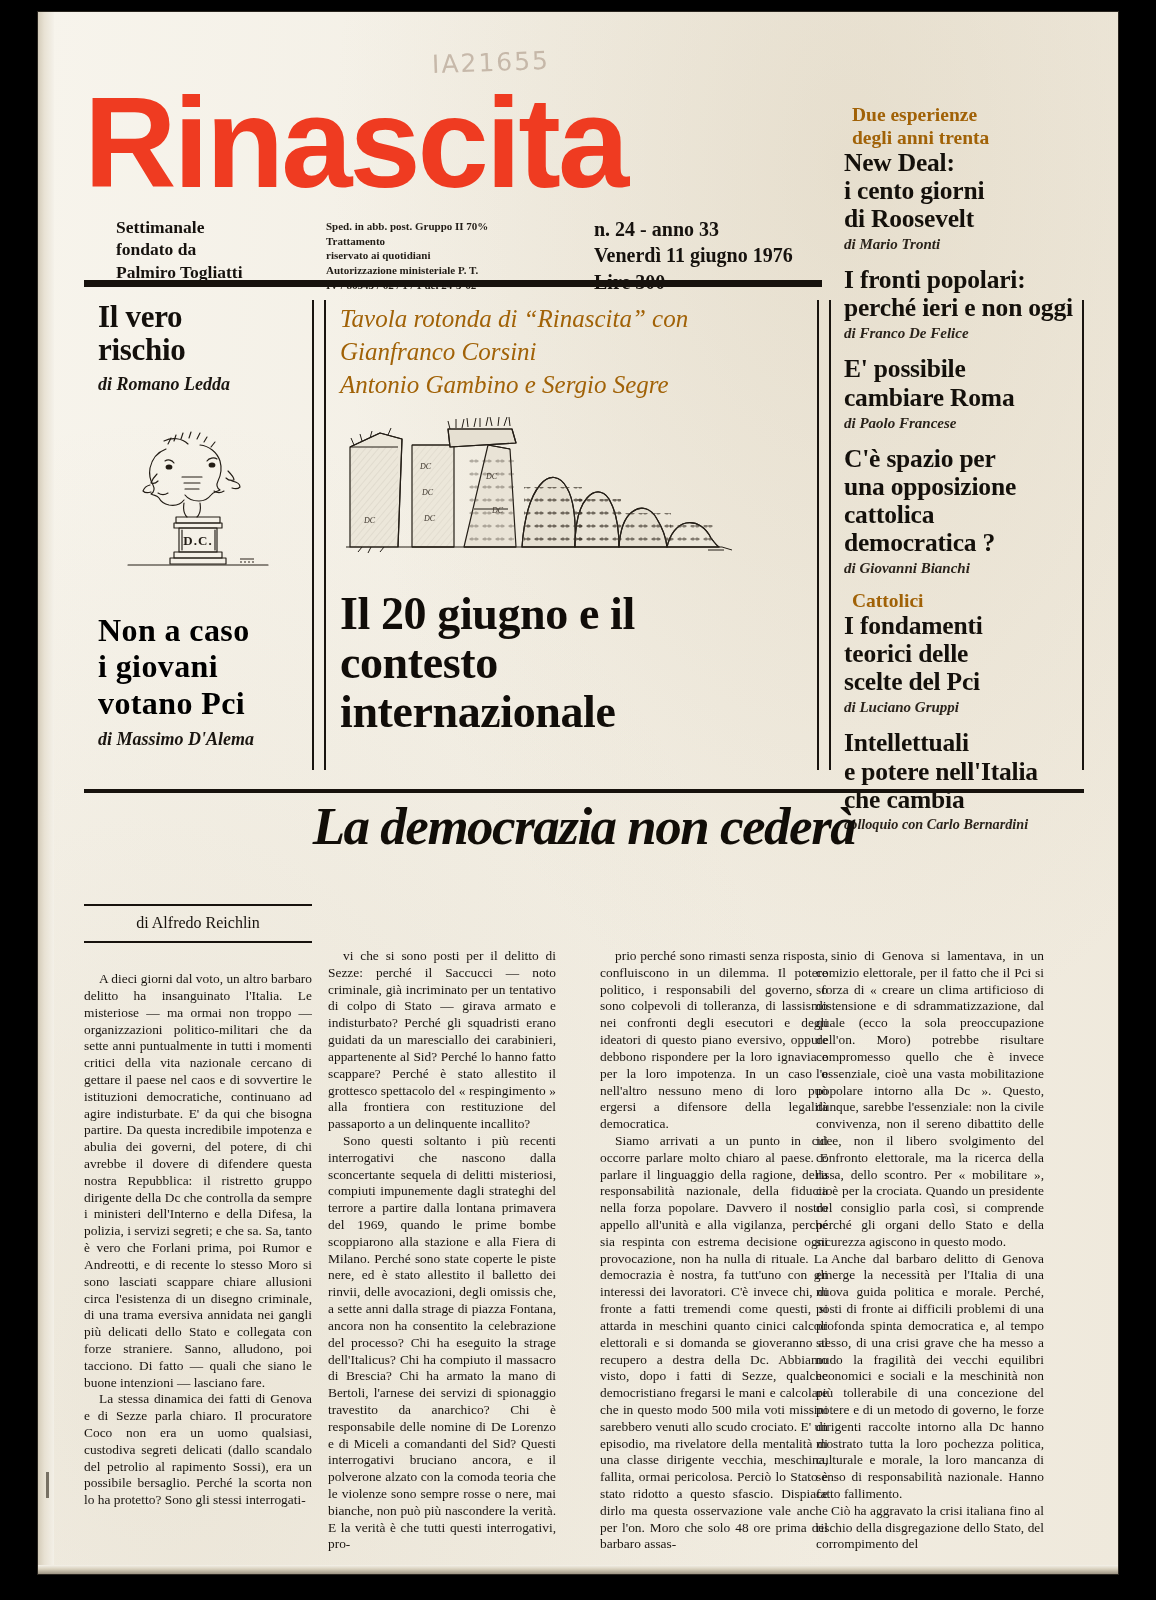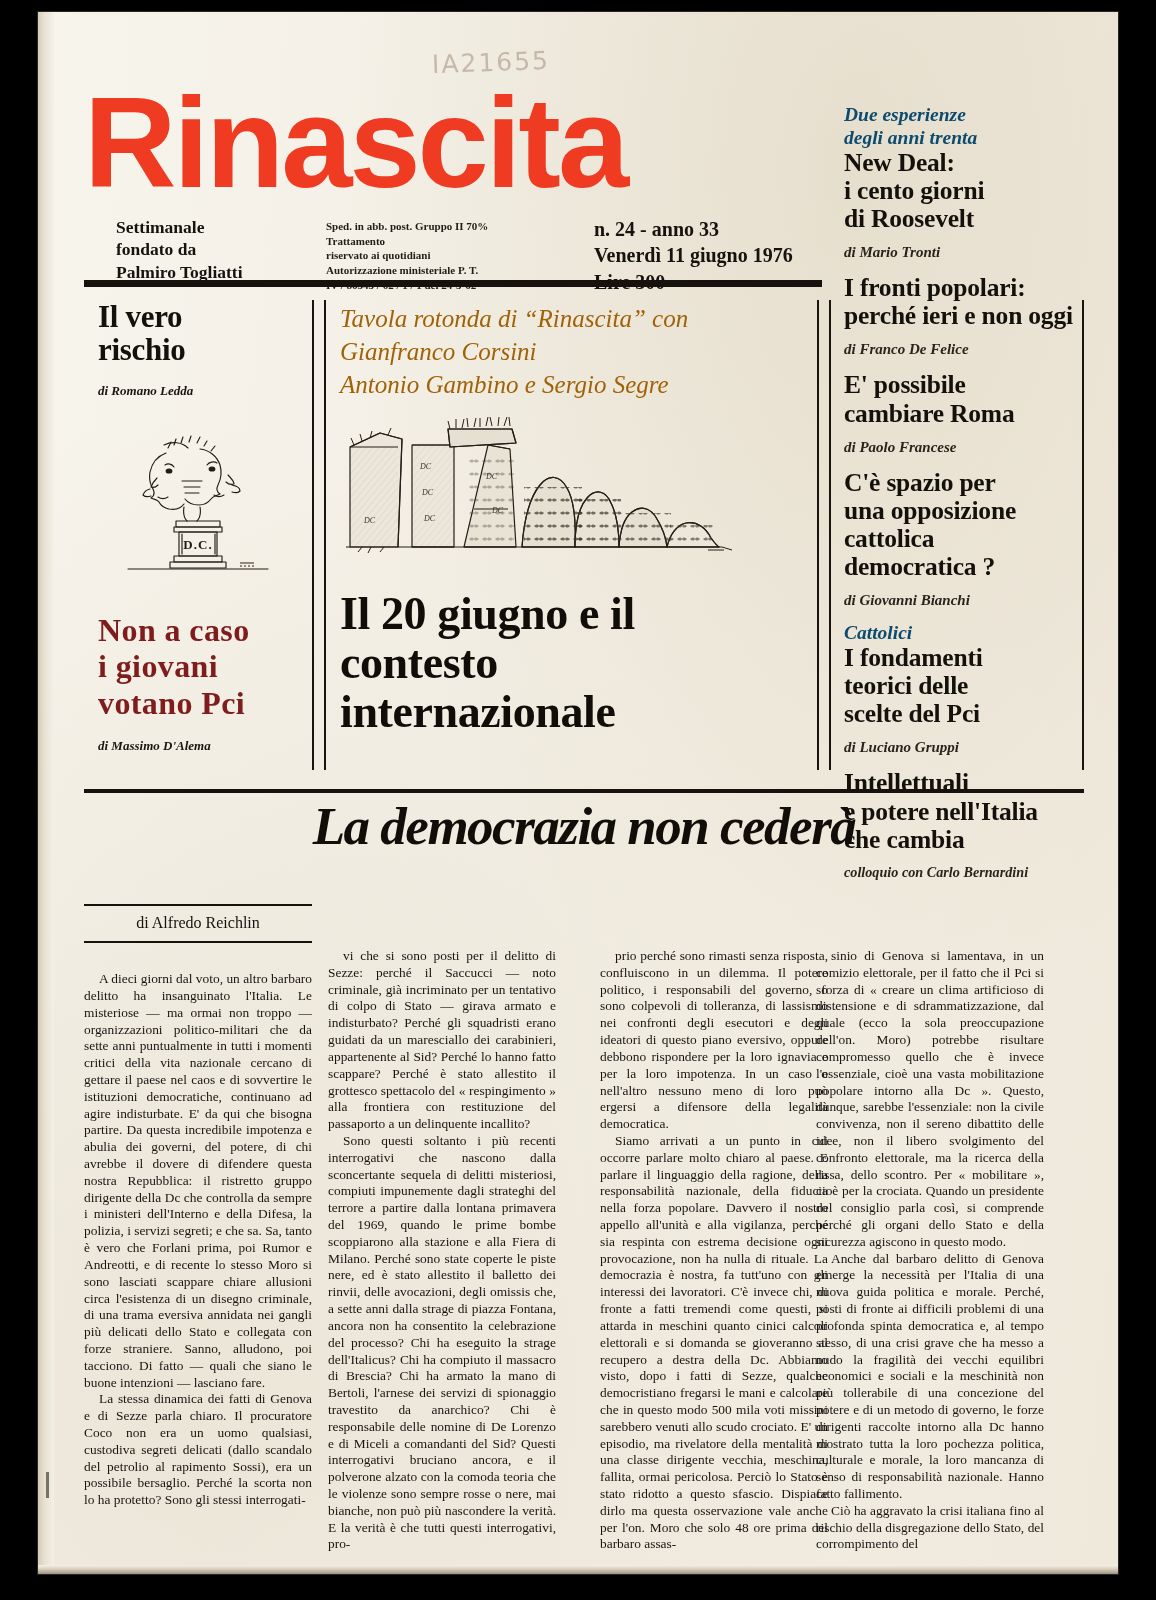--- a/index.html
+++ b/index.html
@@ -57,7 +57,7 @@
 
   .colR{position:absolute;left:760px;top:-196px;width:236px;}
   .side-item{margin-bottom:13px;}
-  .side-kick{font-style:italic;font-weight:700;font-size:19.5px;line-height:1.16;color:#0c4a6e;}
+  .side-kick{font-weight:700;font-size:19.5px;line-height:1.16;color:#a16207;margin-left:8px;}
   .side-h{font-weight:700;font-size:25.5px;line-height:1.1;color:#14100b;letter-spacing:-.2px;}
   .side-by{font-style:italic;font-weight:700;font-size:15px;line-height:1.2;color:#2a231b;margin-top:10px;}
   .side-by.sm{font-size:14.2px;}

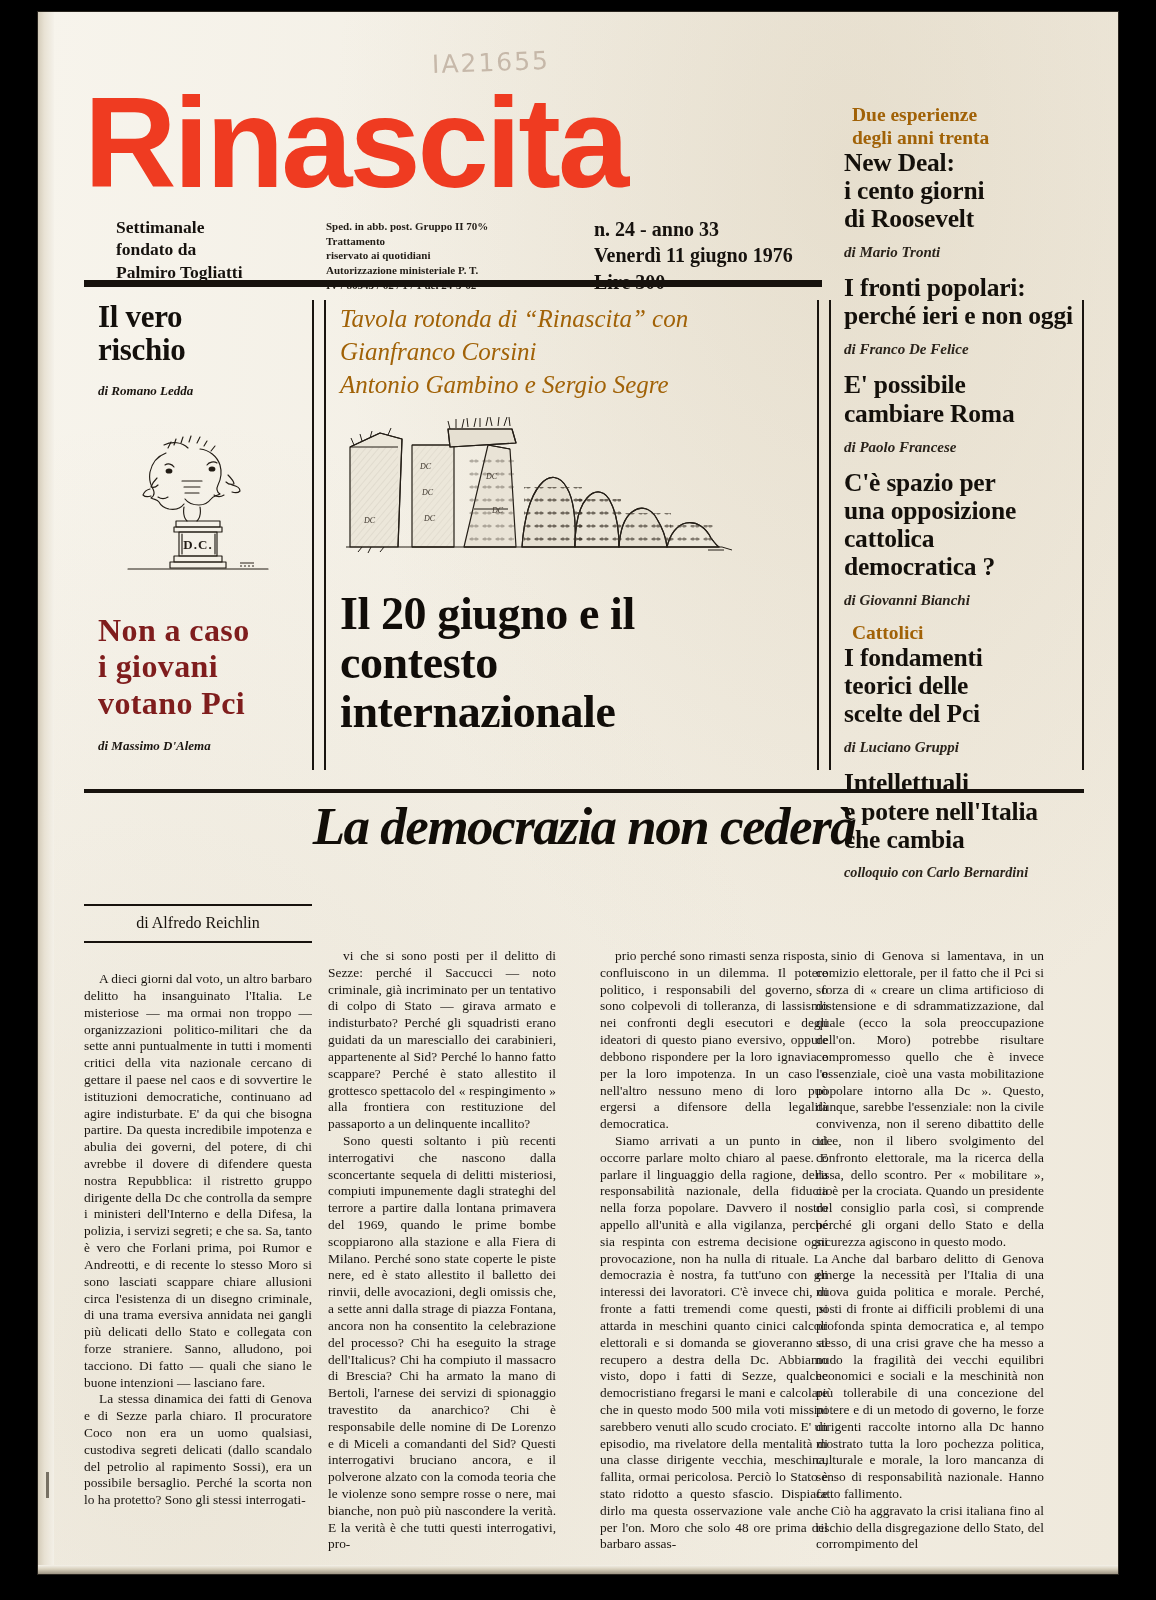--- a/index.html
+++ b/index.html
@@ -59,7 +59,7 @@
   .side-item{margin-bottom:13px;}
   .side-kick{font-weight:700;font-size:19.5px;line-height:1.16;color:#a16207;margin-left:8px;}
   .side-h{font-weight:700;font-size:25.5px;line-height:1.1;color:#14100b;letter-spacing:-.2px;}
-  .side-by{font-style:italic;font-weight:700;font-size:15px;line-height:1.2;color:#2a231b;margin-top:10px;}
+  .side-by{font-style:italic;font-weight:700;font-size:15px;line-height:1.2;color:#2a231b;margin-top:2px;}
   .side-by.sm{font-size:14.2px;}
 
   

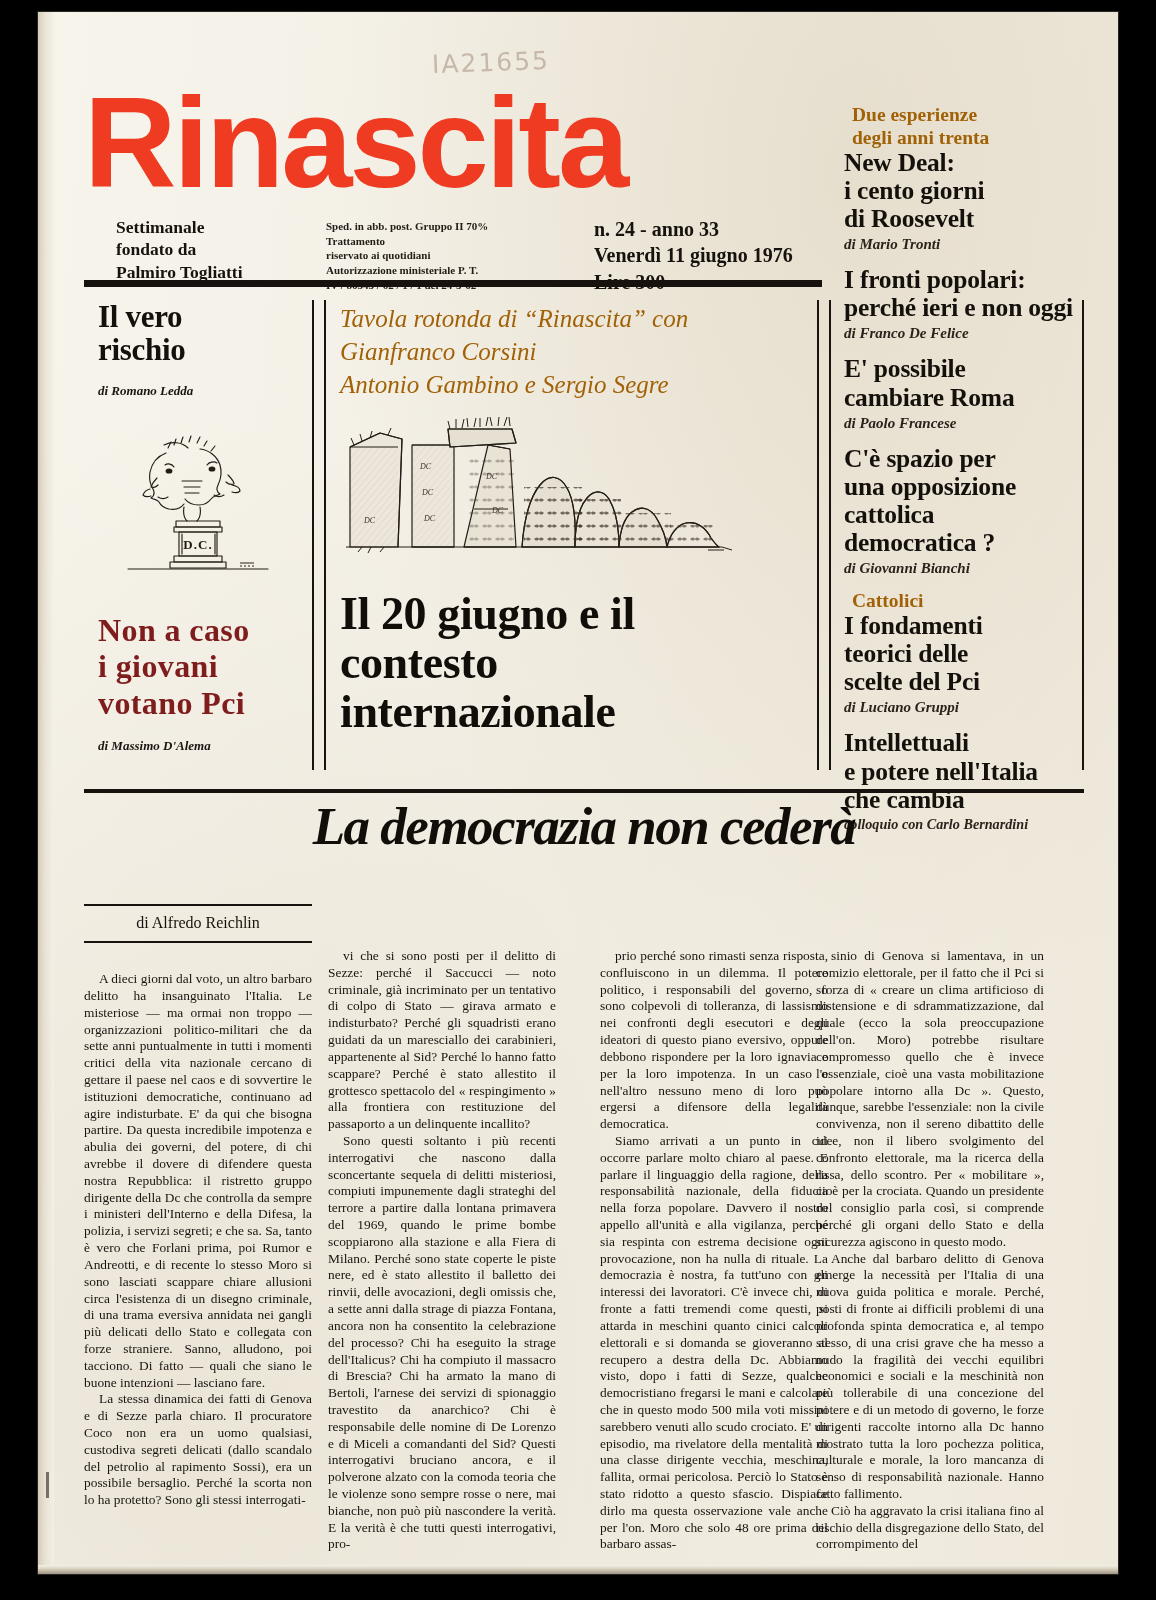--- a/index.html
+++ b/index.html
@@ -44,7 +44,7 @@
 
   .colL{position:absolute;left:14px;top:0;width:206px;}
   .teaser-h{font-weight:700;font-size:31px;line-height:1.07;color:#14100c;letter-spacing:-.3px;}
-  .teaser-by{font-style:italic;font-weight:700;font-size:13px;color:#1a1510;margin-top:17px;}
+  .teaser-by{font-style:italic;font-weight:700;font-size:18px;color:#1a1510;margin-top:8px;}
 
   .cartoon{margin:22px 0 8px 6px;}
   .colL2{position:absolute;left:14px;top:312px;width:212px;}

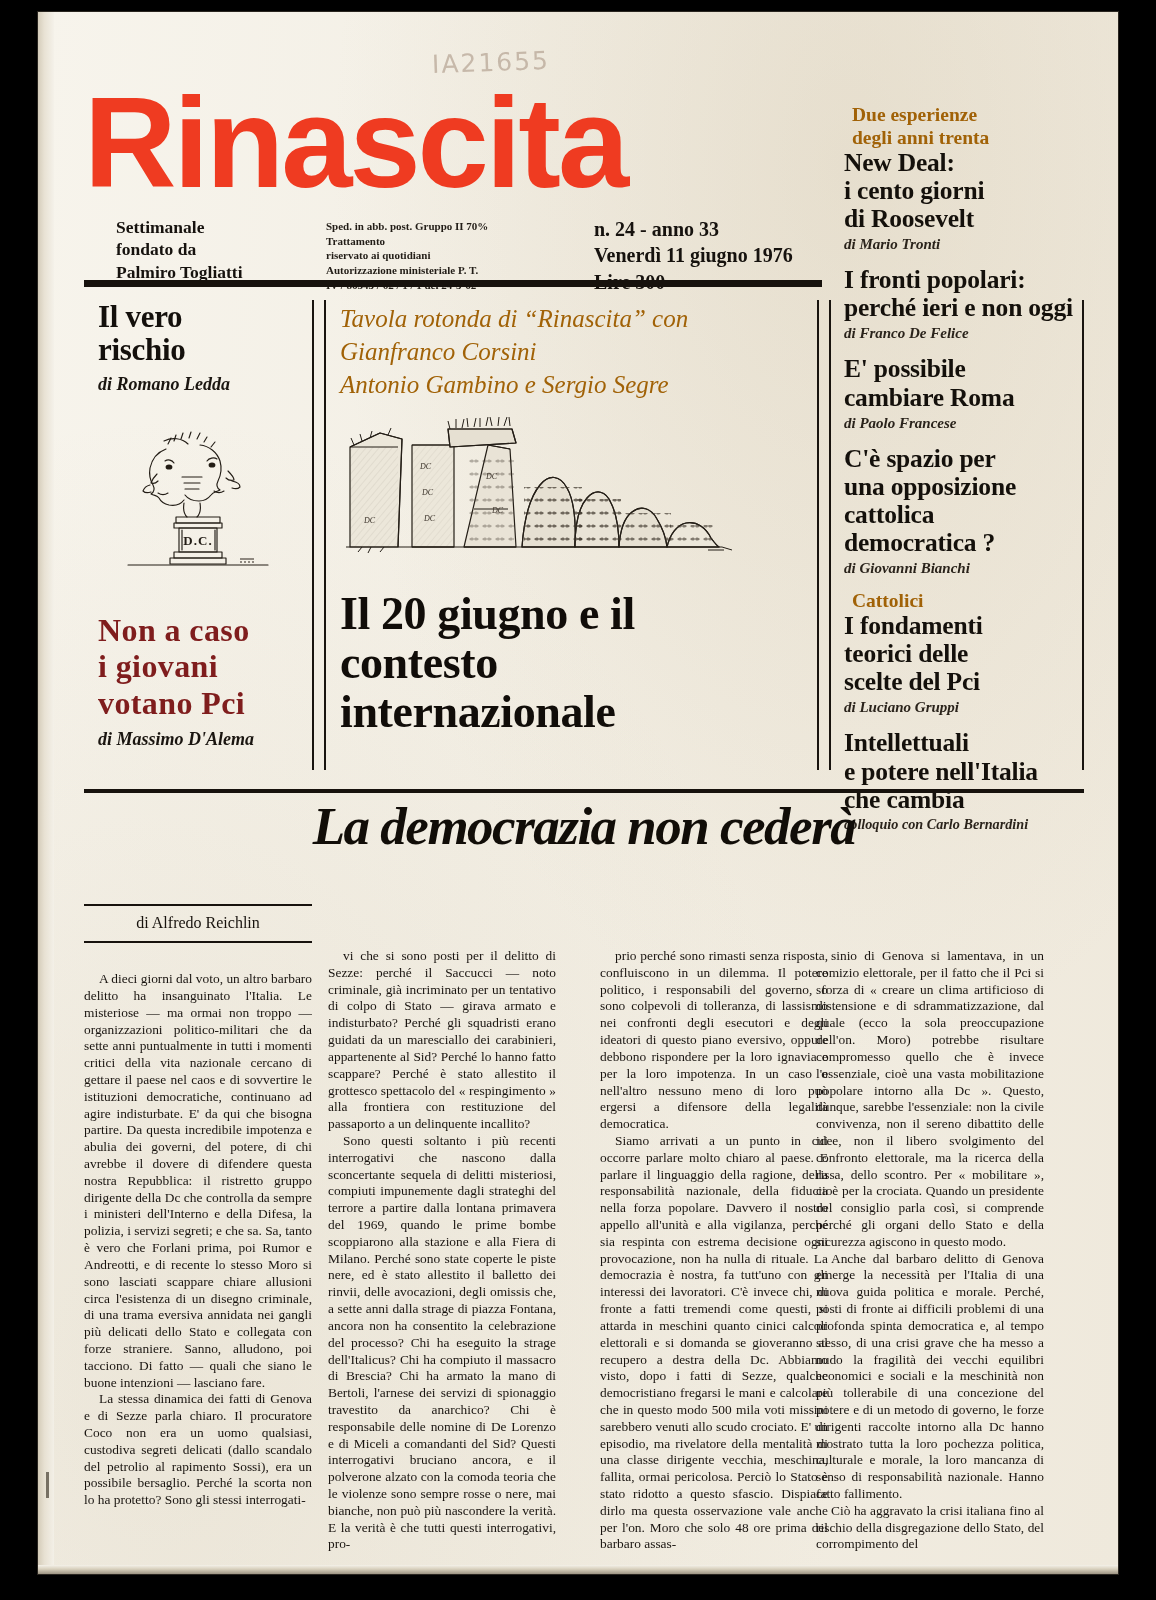--- a/index.html
+++ b/index.html
@@ -48,7 +48,7 @@
 
   .cartoon{margin:22px 0 8px 6px;}
   .colL2{position:absolute;left:14px;top:312px;width:212px;}
-  .teaser-h2{font-weight:700;font-size:32px;line-height:1.14;color:#7f1d1d;letter-spacing:.4px;}
+  .teaser-h2{font-weight:700;font-size:32px;line-height:1.14;color:#000000;letter-spacing:.4px;}
 
   .colC{position:absolute;left:256px;top:2px;width:468px;}
   .kicker{font-style:italic;font-weight:400;font-size:25px;line-height:1.32;color:#a16207;}

